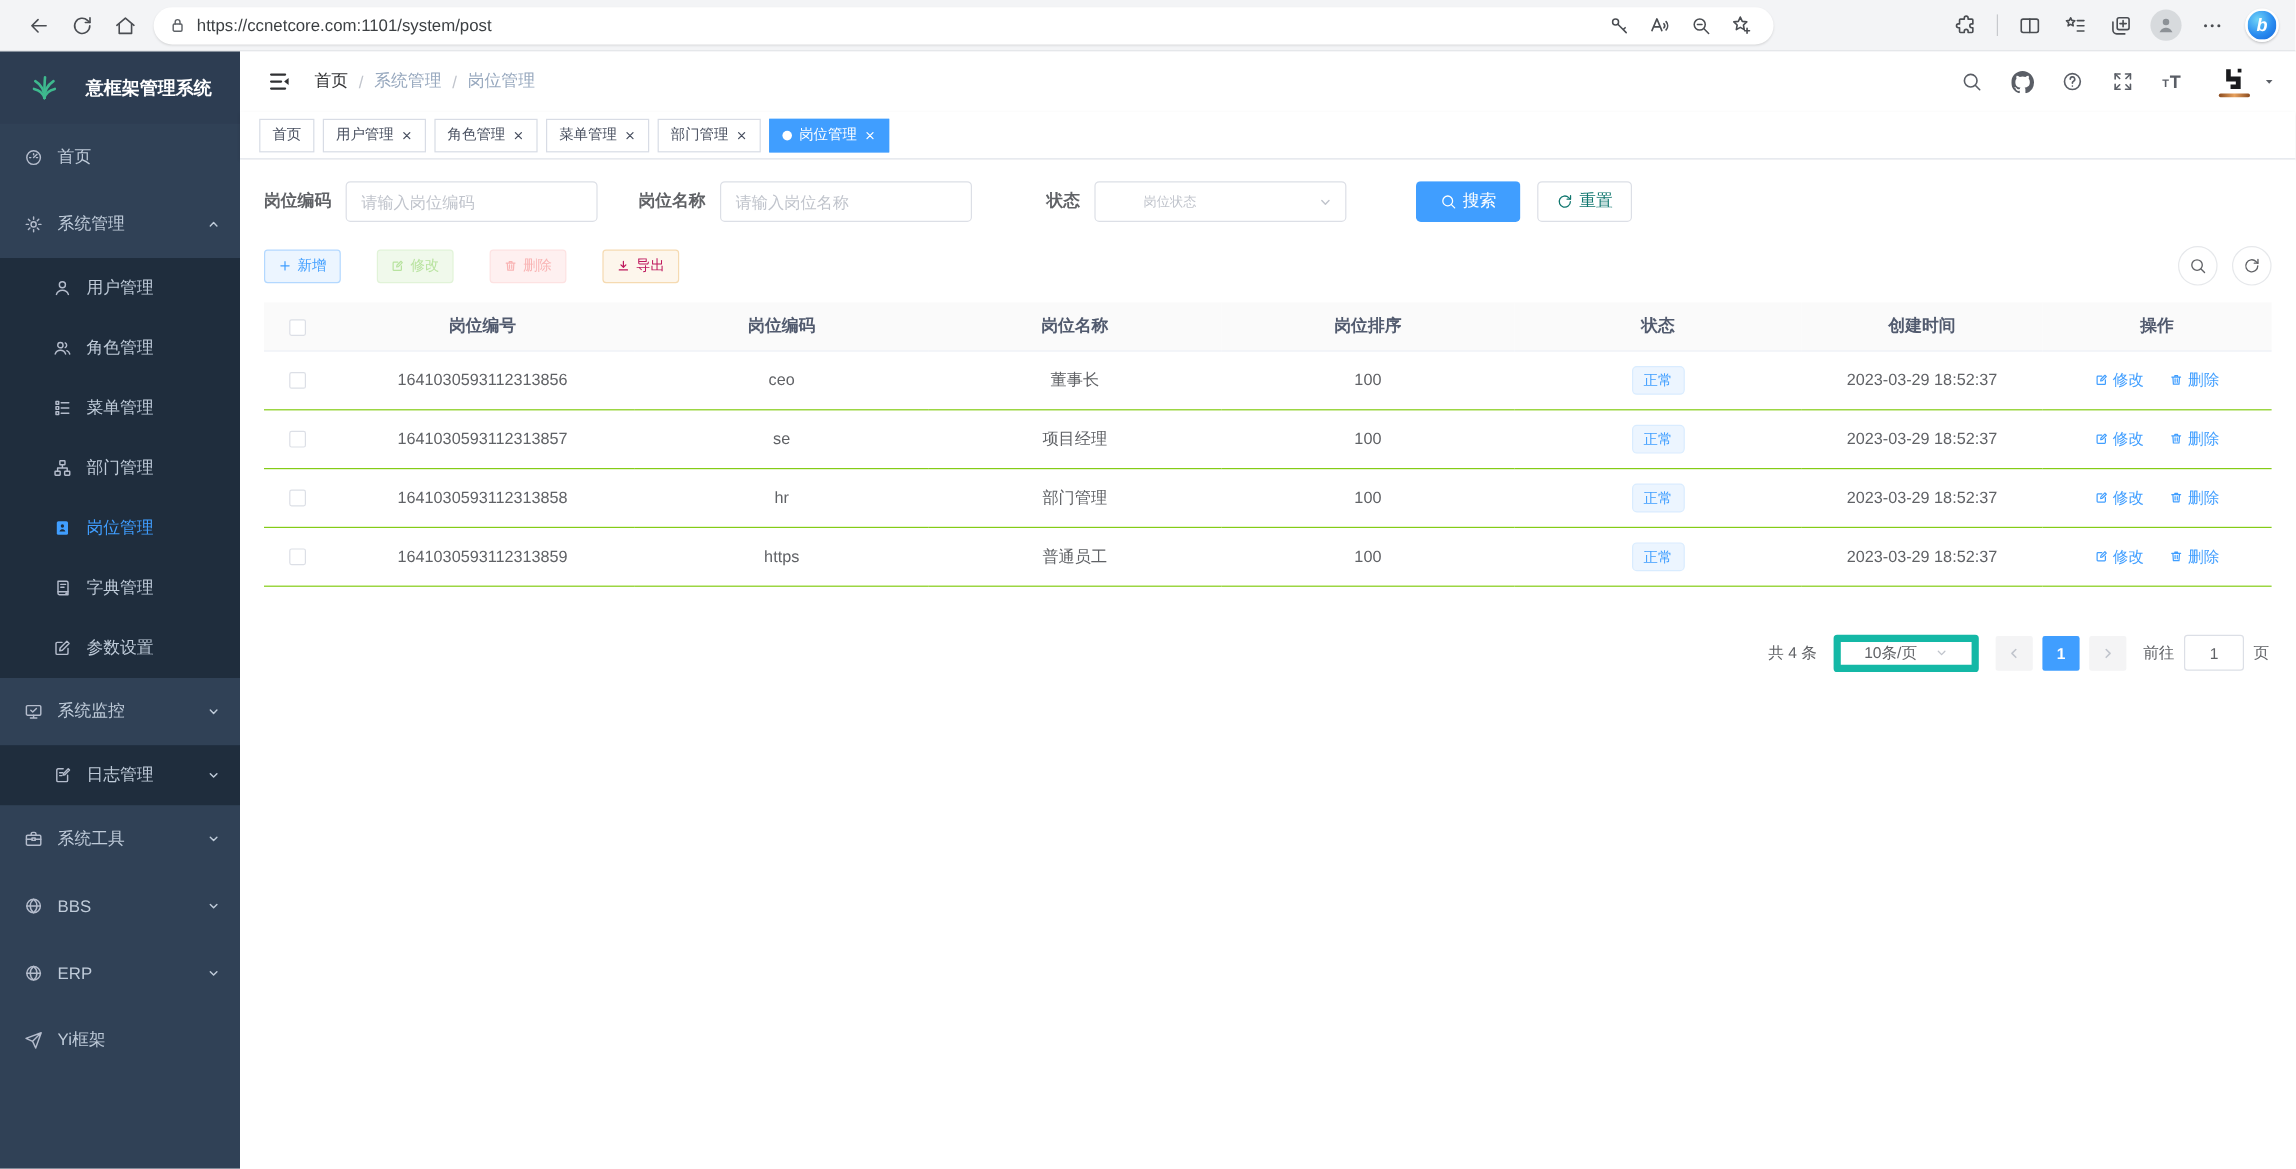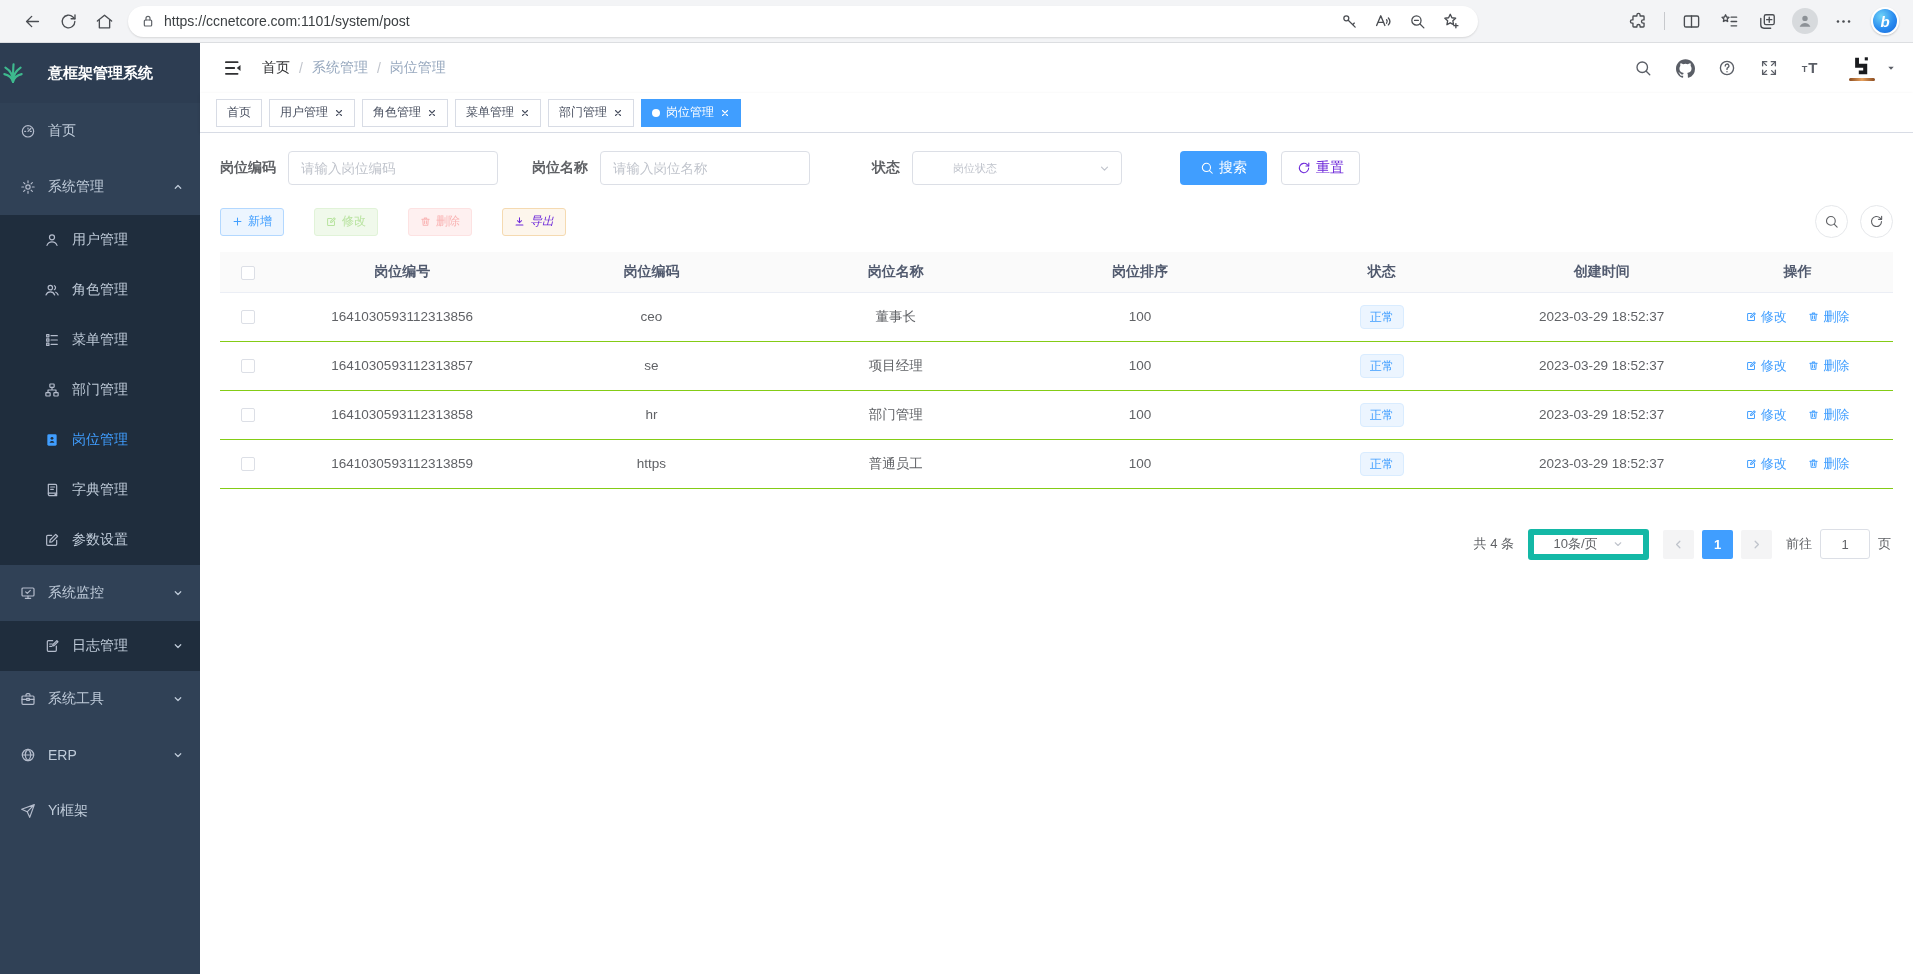--- a/index.html
+++ b/index.html
@@ -37,7 +37,7 @@
 
   
   .sidebar { width:200px; flex:none; background:#304156; color:#bfcbd9; overflow:hidden; }
-  .logo { height:60px; display:flex; align-items:center; justify-content:flex-start; gap:22px;
+  .logo { height:60px; display:flex; align-items:center; justify-content:center; gap:22px;
     background:#2d3d52; }
   .logo .title { color:#fff; font-weight:bold; font-size:15px; }
   .menu-item { height:56px; display:flex; align-items:center; padding:0 16px 0 20px;

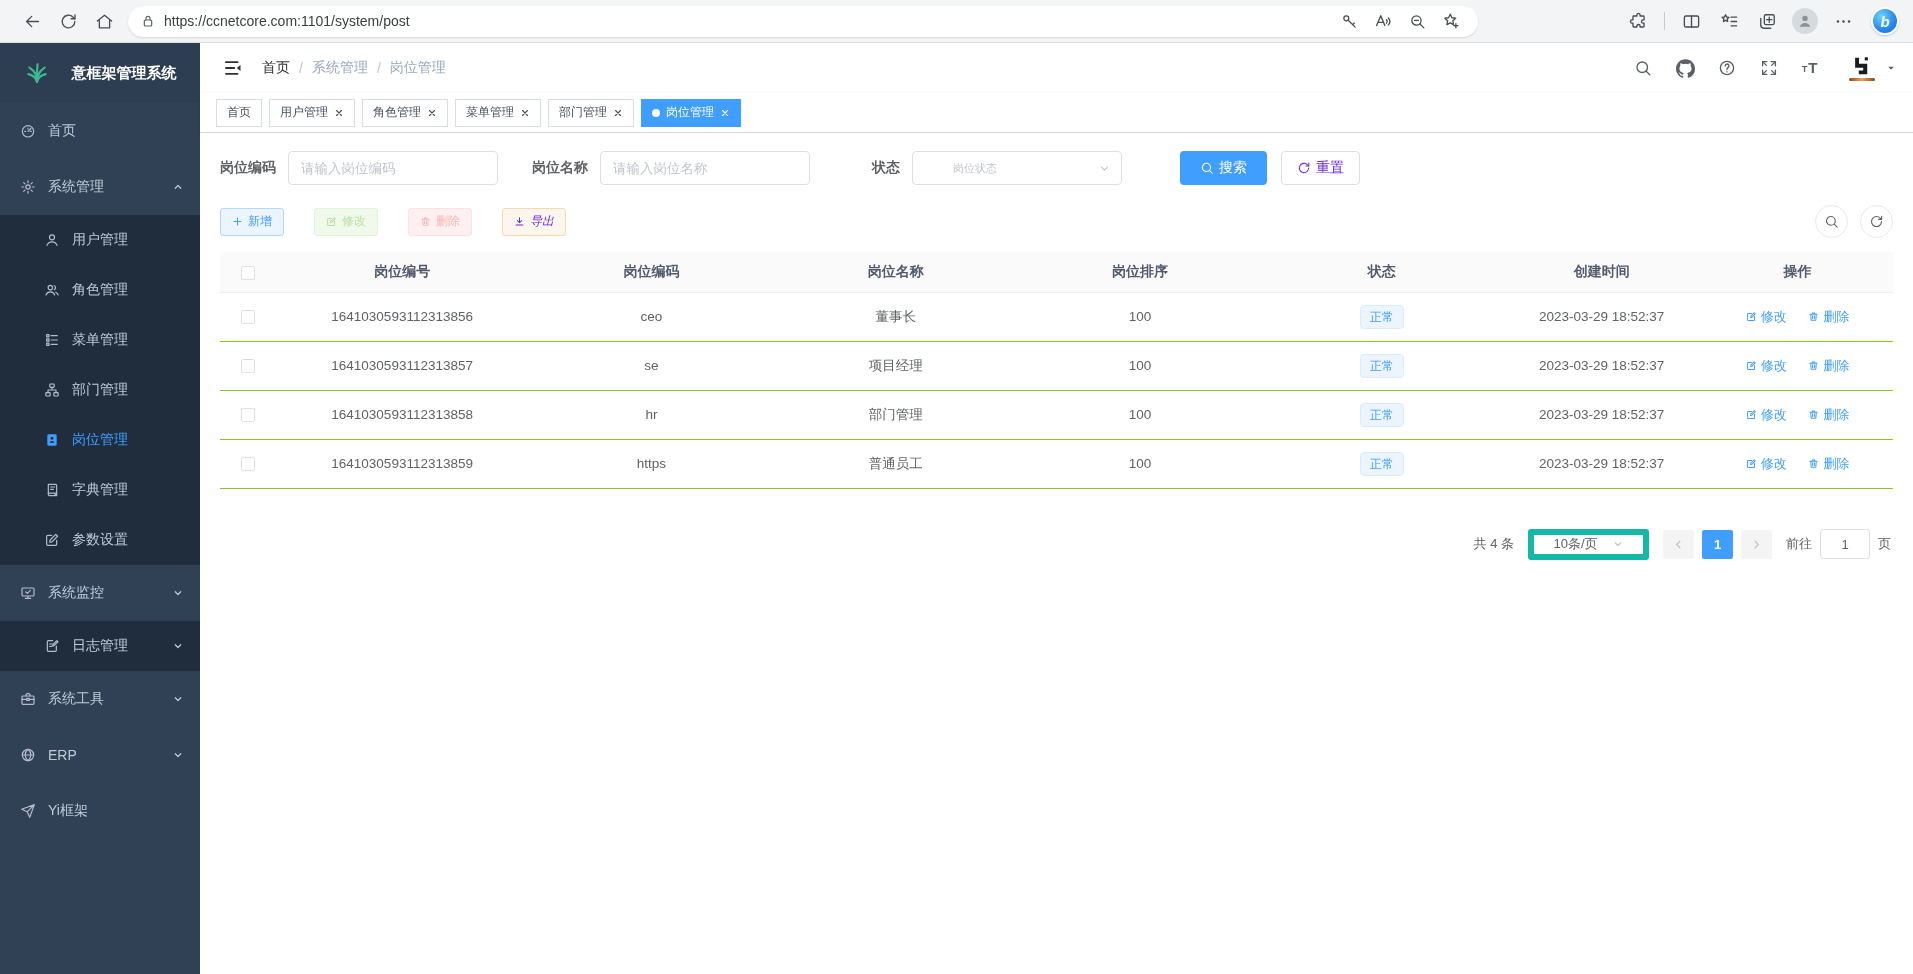--- a/index.html
+++ b/index.html
@@ -98,7 +98,7 @@
     font-family:inherit; }
   .btn-search { height:34px; padding:0 19px; background:#409eff; color:#fff; font-size:14px;
     margin-left:24px; }
-  .btn-reset { height:34px; padding:0 15px; background:#fff; color:#6d28d9; font-size:14px;
+  .btn-reset { height:34px; padding:0 15px; background:#fff; color:#0f766e; font-size:14px;
     border-color:#dcdfe6; margin-left:14px; }
 
   .toolbar-row { display:flex; align-items:center; margin-bottom:14px; }

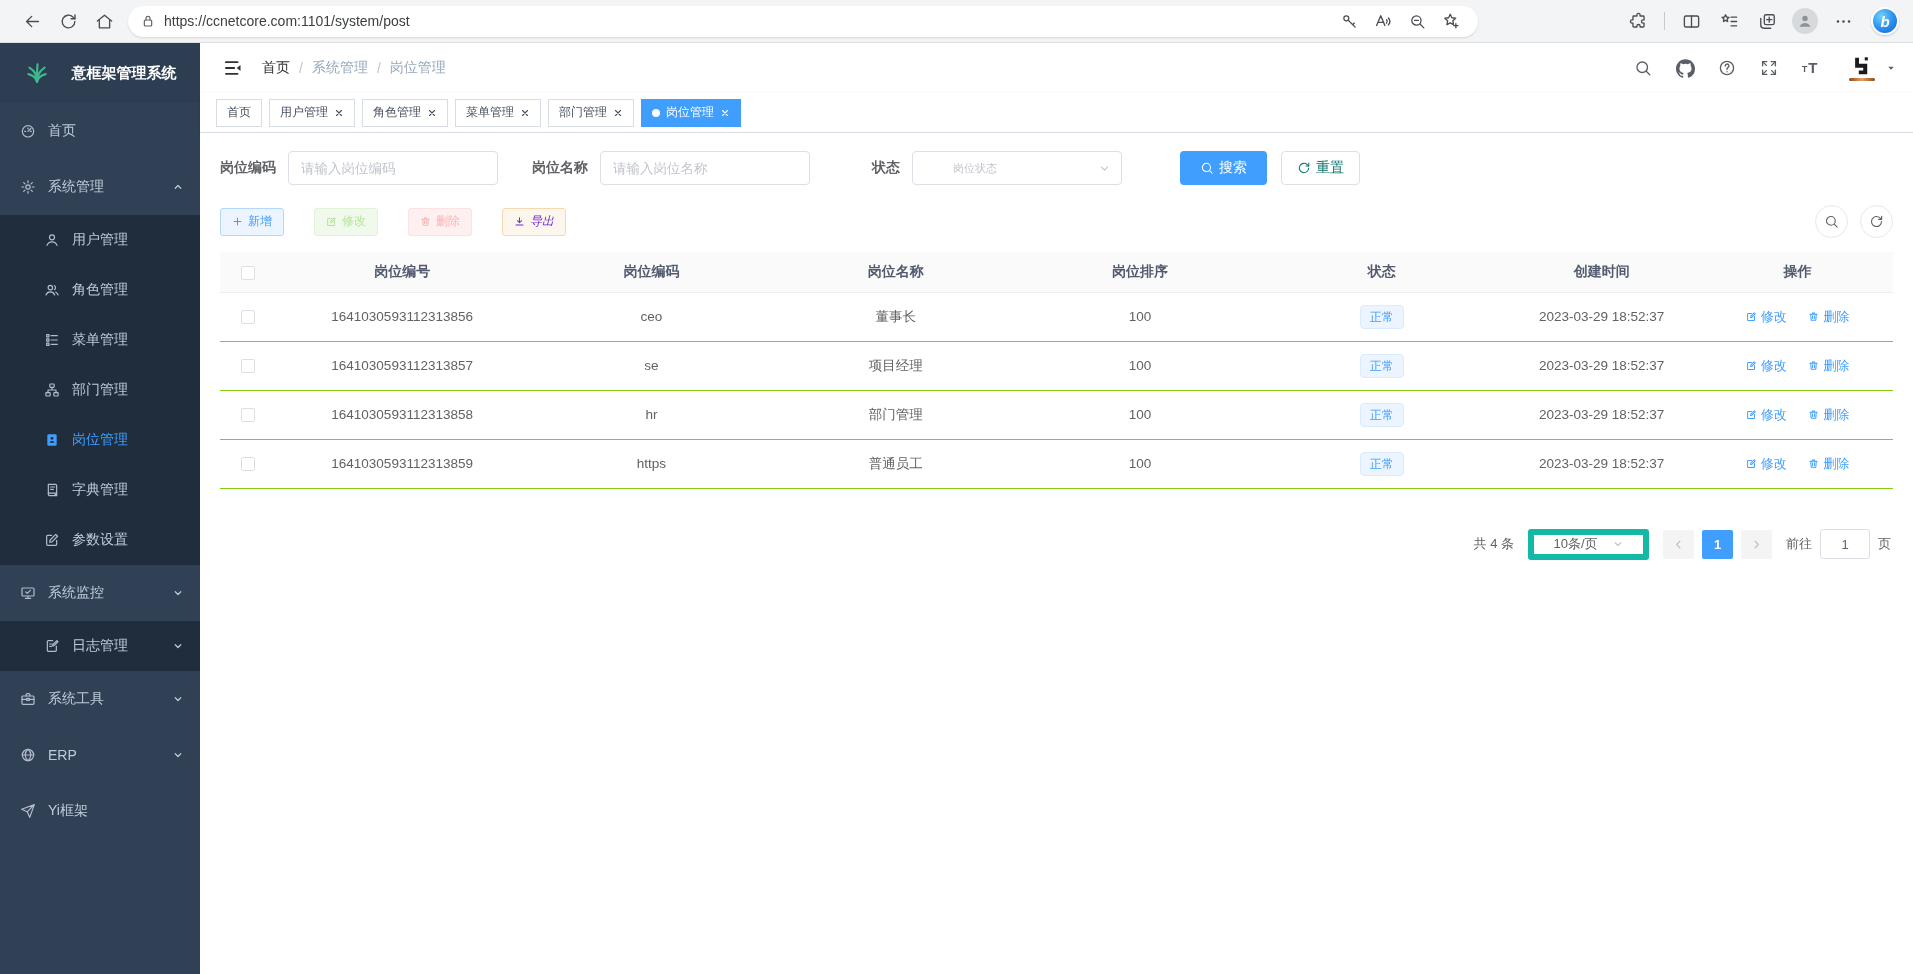--- a/index.html
+++ b/index.html
@@ -106,7 +106,7 @@
   .btn-add    { color:#409eff; background:#ecf5ff; border-color:#b3d8ff; }
   .btn-edit   { color:#b8e39f; background:#f0f9eb; border-color:#e1f3d8; cursor:not-allowed; }
   .btn-delete { color:#f9b4b4; background:#fef0f0; border-color:#fde2e2; cursor:not-allowed; }
-  .btn-export { color:#6d28d9; background:#fdf6ec; border-color:#f5dab1;font-style:italic; }
+  .btn-export { color:#be185d; background:#fdf6ec; border-color:#f5dab1; }
   .toolbar-right { margin-left:auto; display:flex; gap:12px; }
   .circle-btn { width:33px; height:33px; border-radius:50%; border:1px solid #e6e8eb;
     background:#fff; display:flex; align-items:center; justify-content:center; color:#606266;

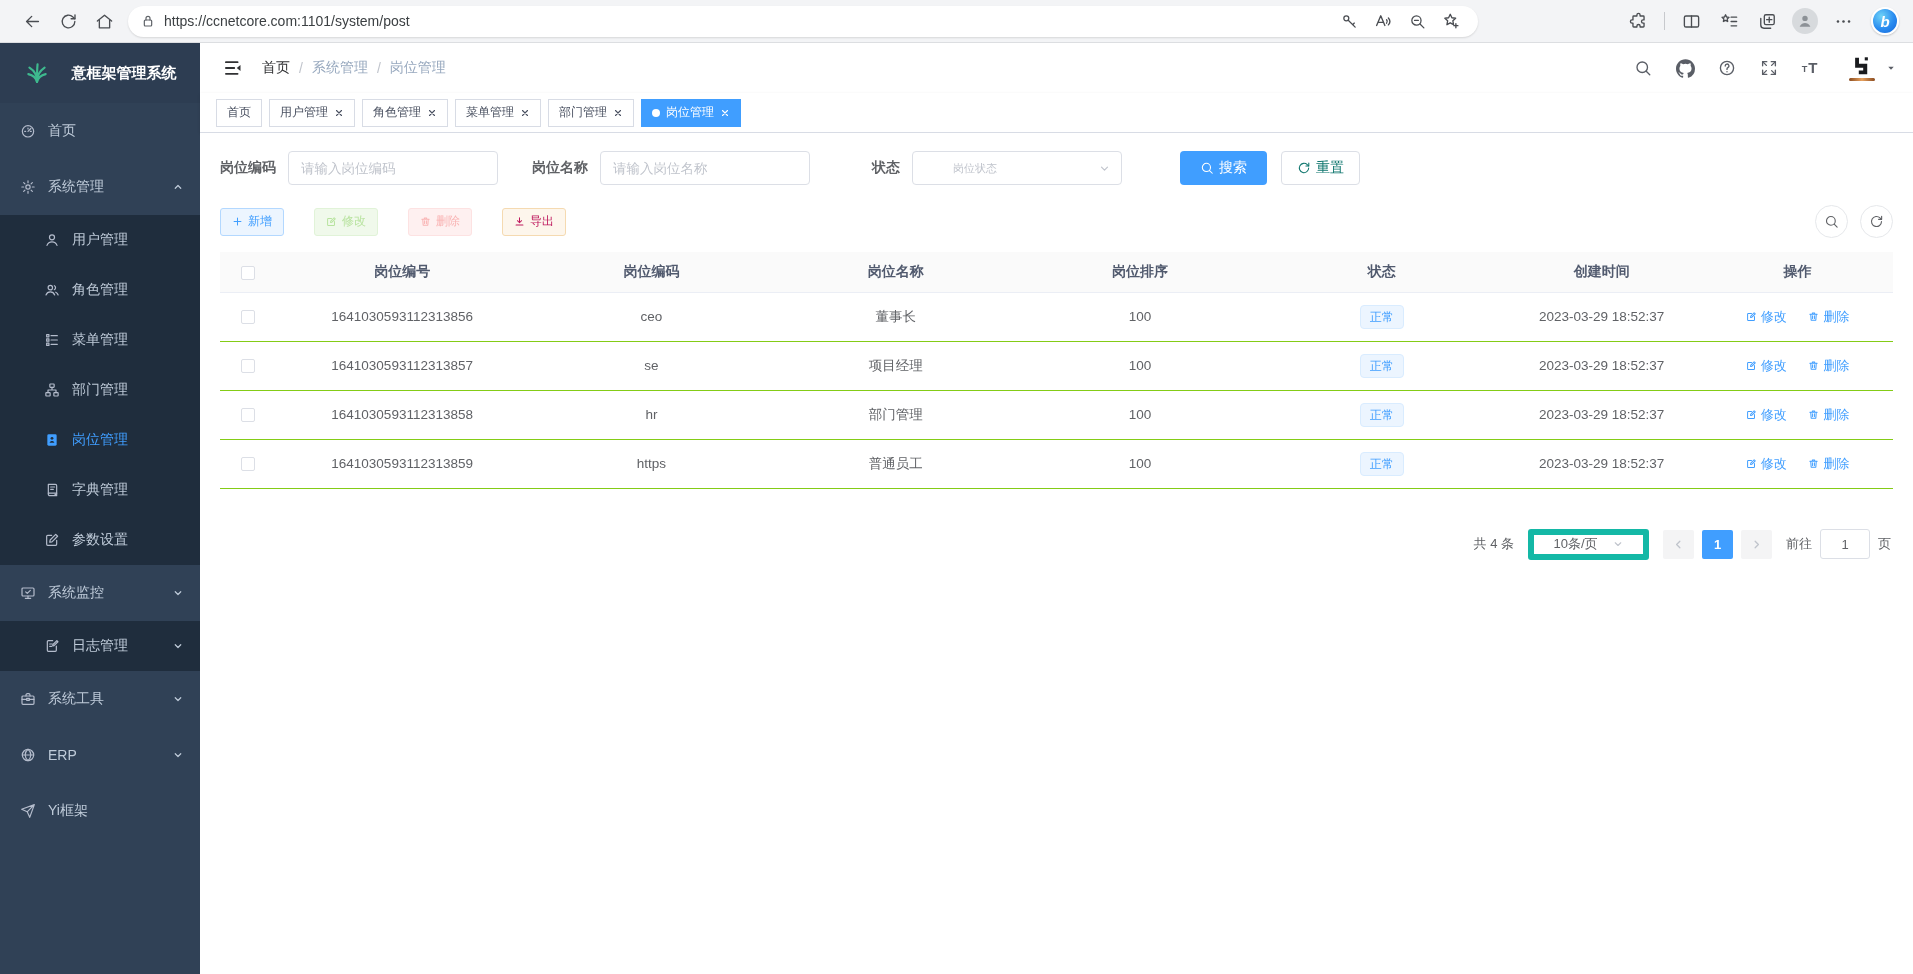--- a/index.html
+++ b/index.html
@@ -516,6 +516,15 @@
             <use href="#i-toolbox"></use>
           </svg>
           <span class="mi-label">系统工具</span>
+          <svg class="ic chev">
+            <use href="#i-chevron-down"></use>
+          </svg>
+        </div>
+        <div class="menu-item">
+          <svg class="ic mi-ic">
+            <use href="#i-globe"></use>
+          </svg>
+          <span class="mi-label">BBS</span>
           <svg class="ic chev">
             <use href="#i-chevron-down"></use>
           </svg>

